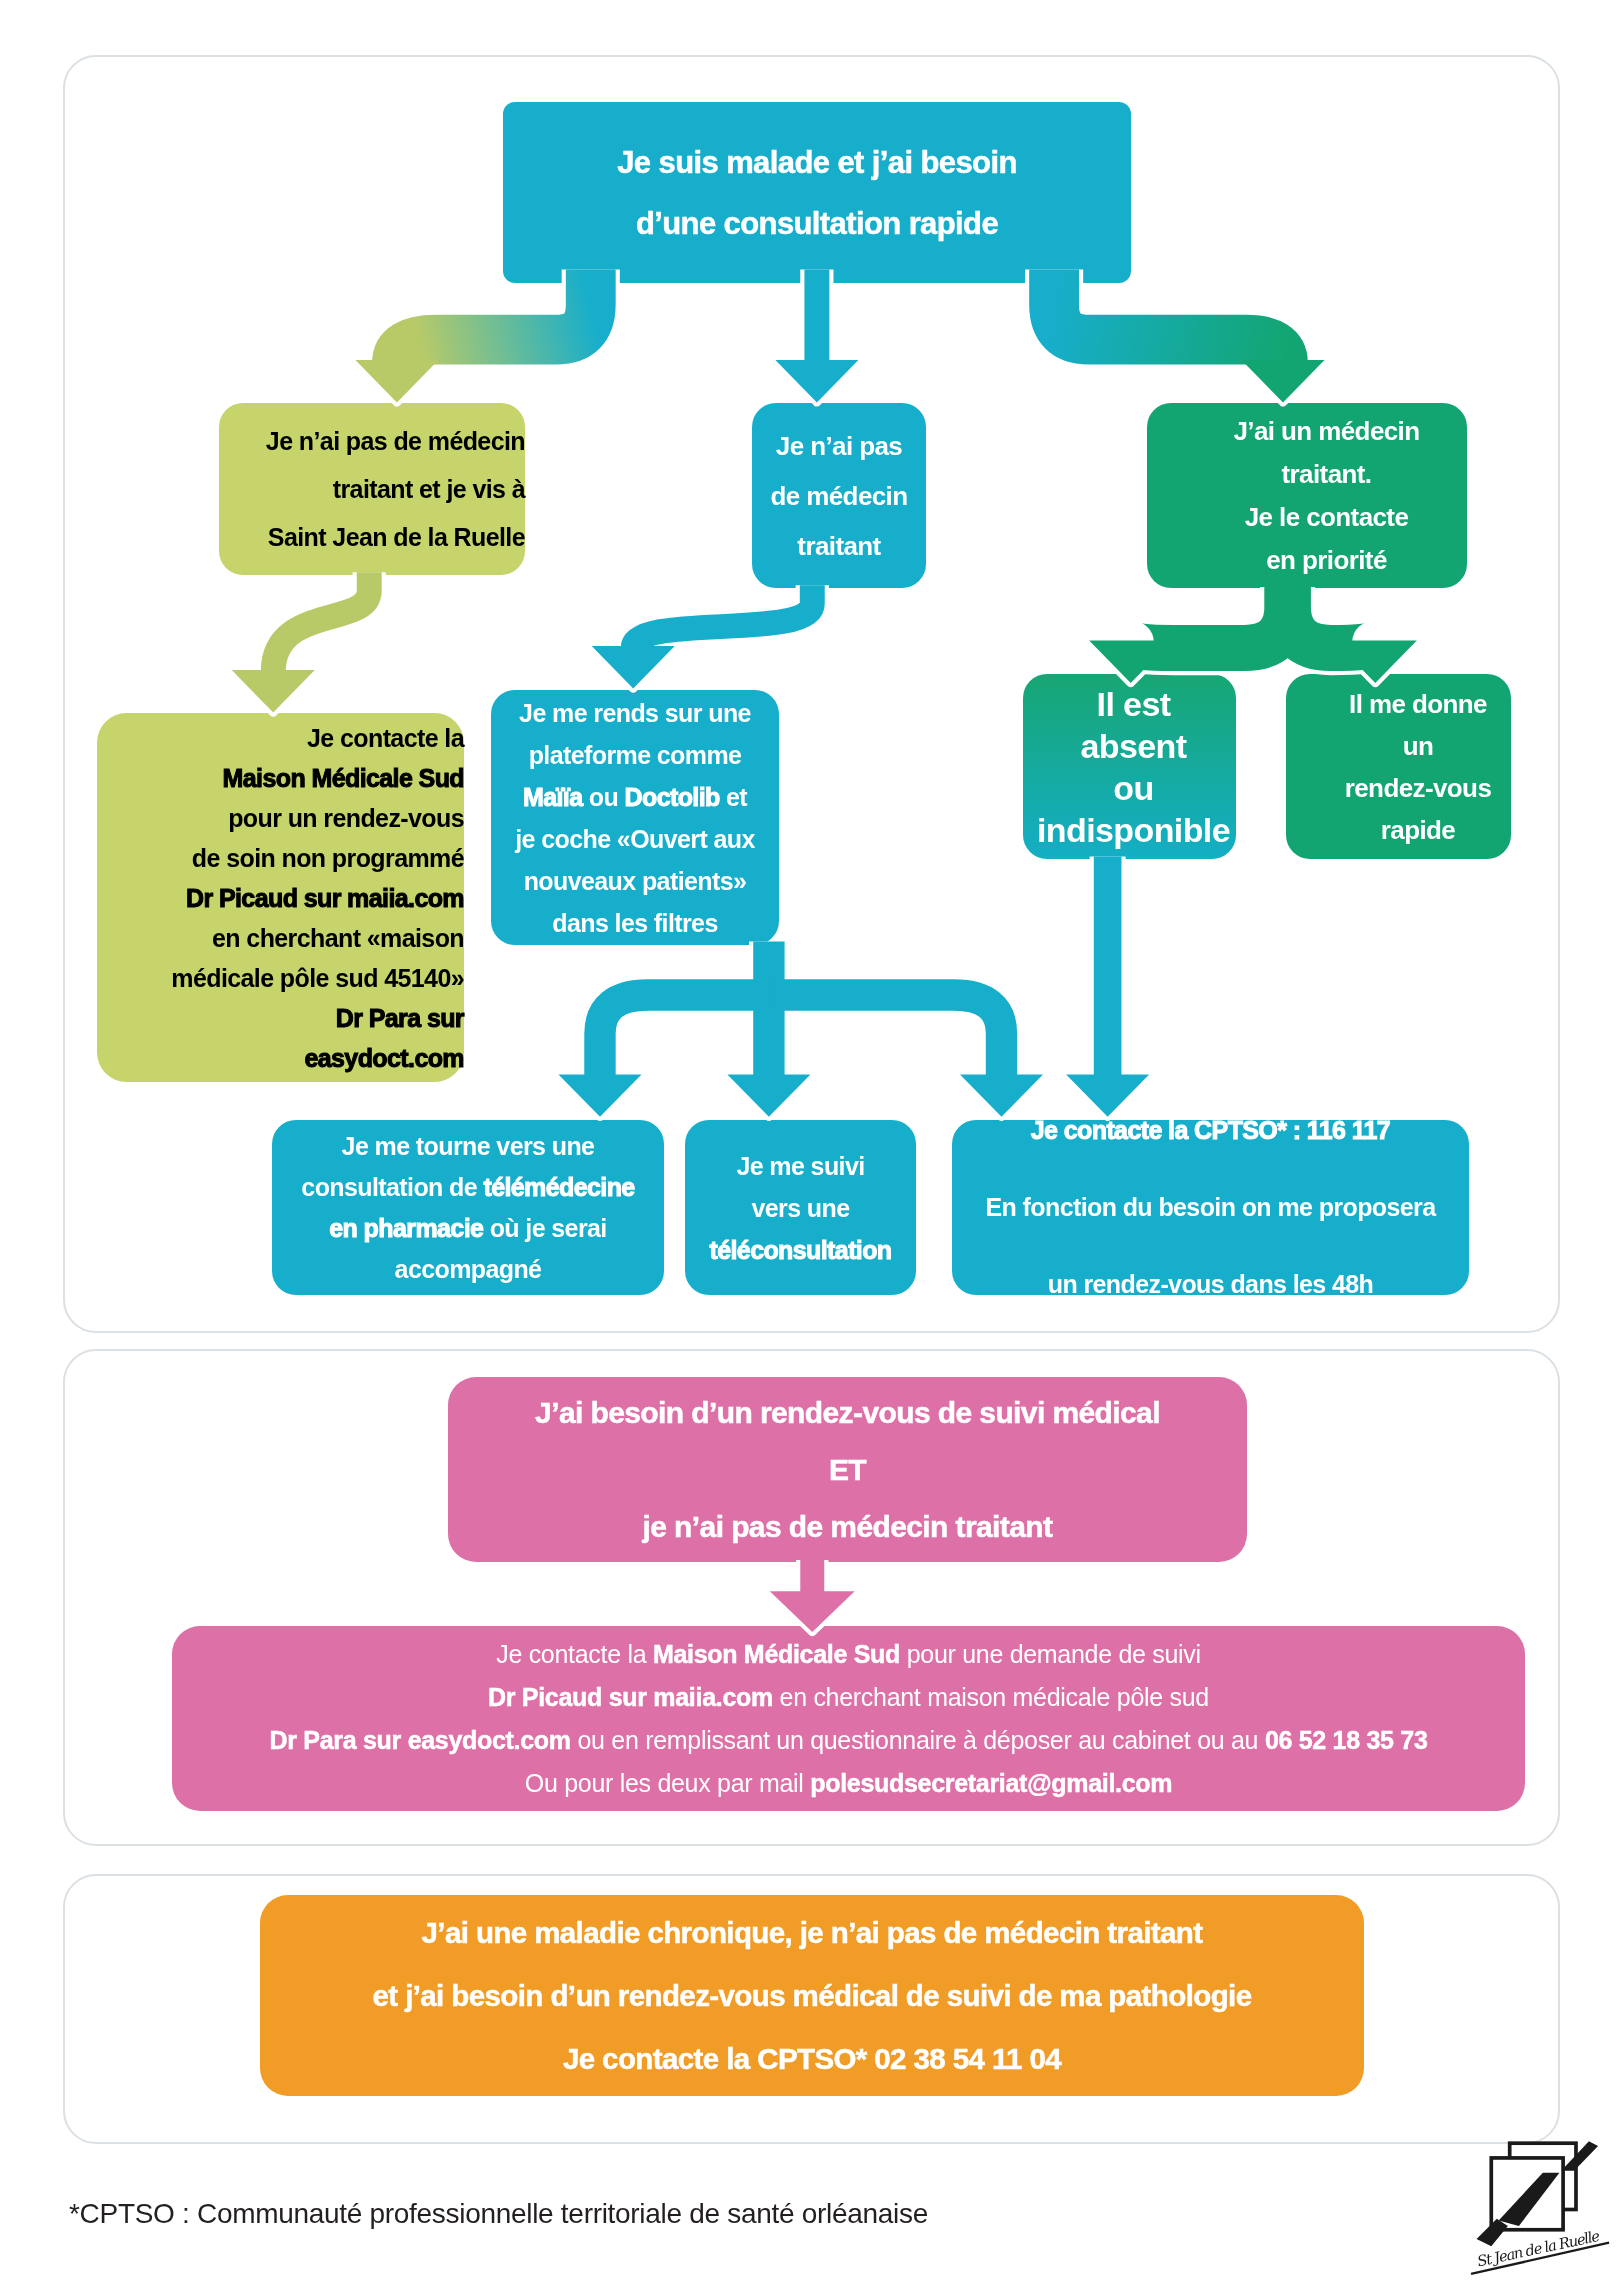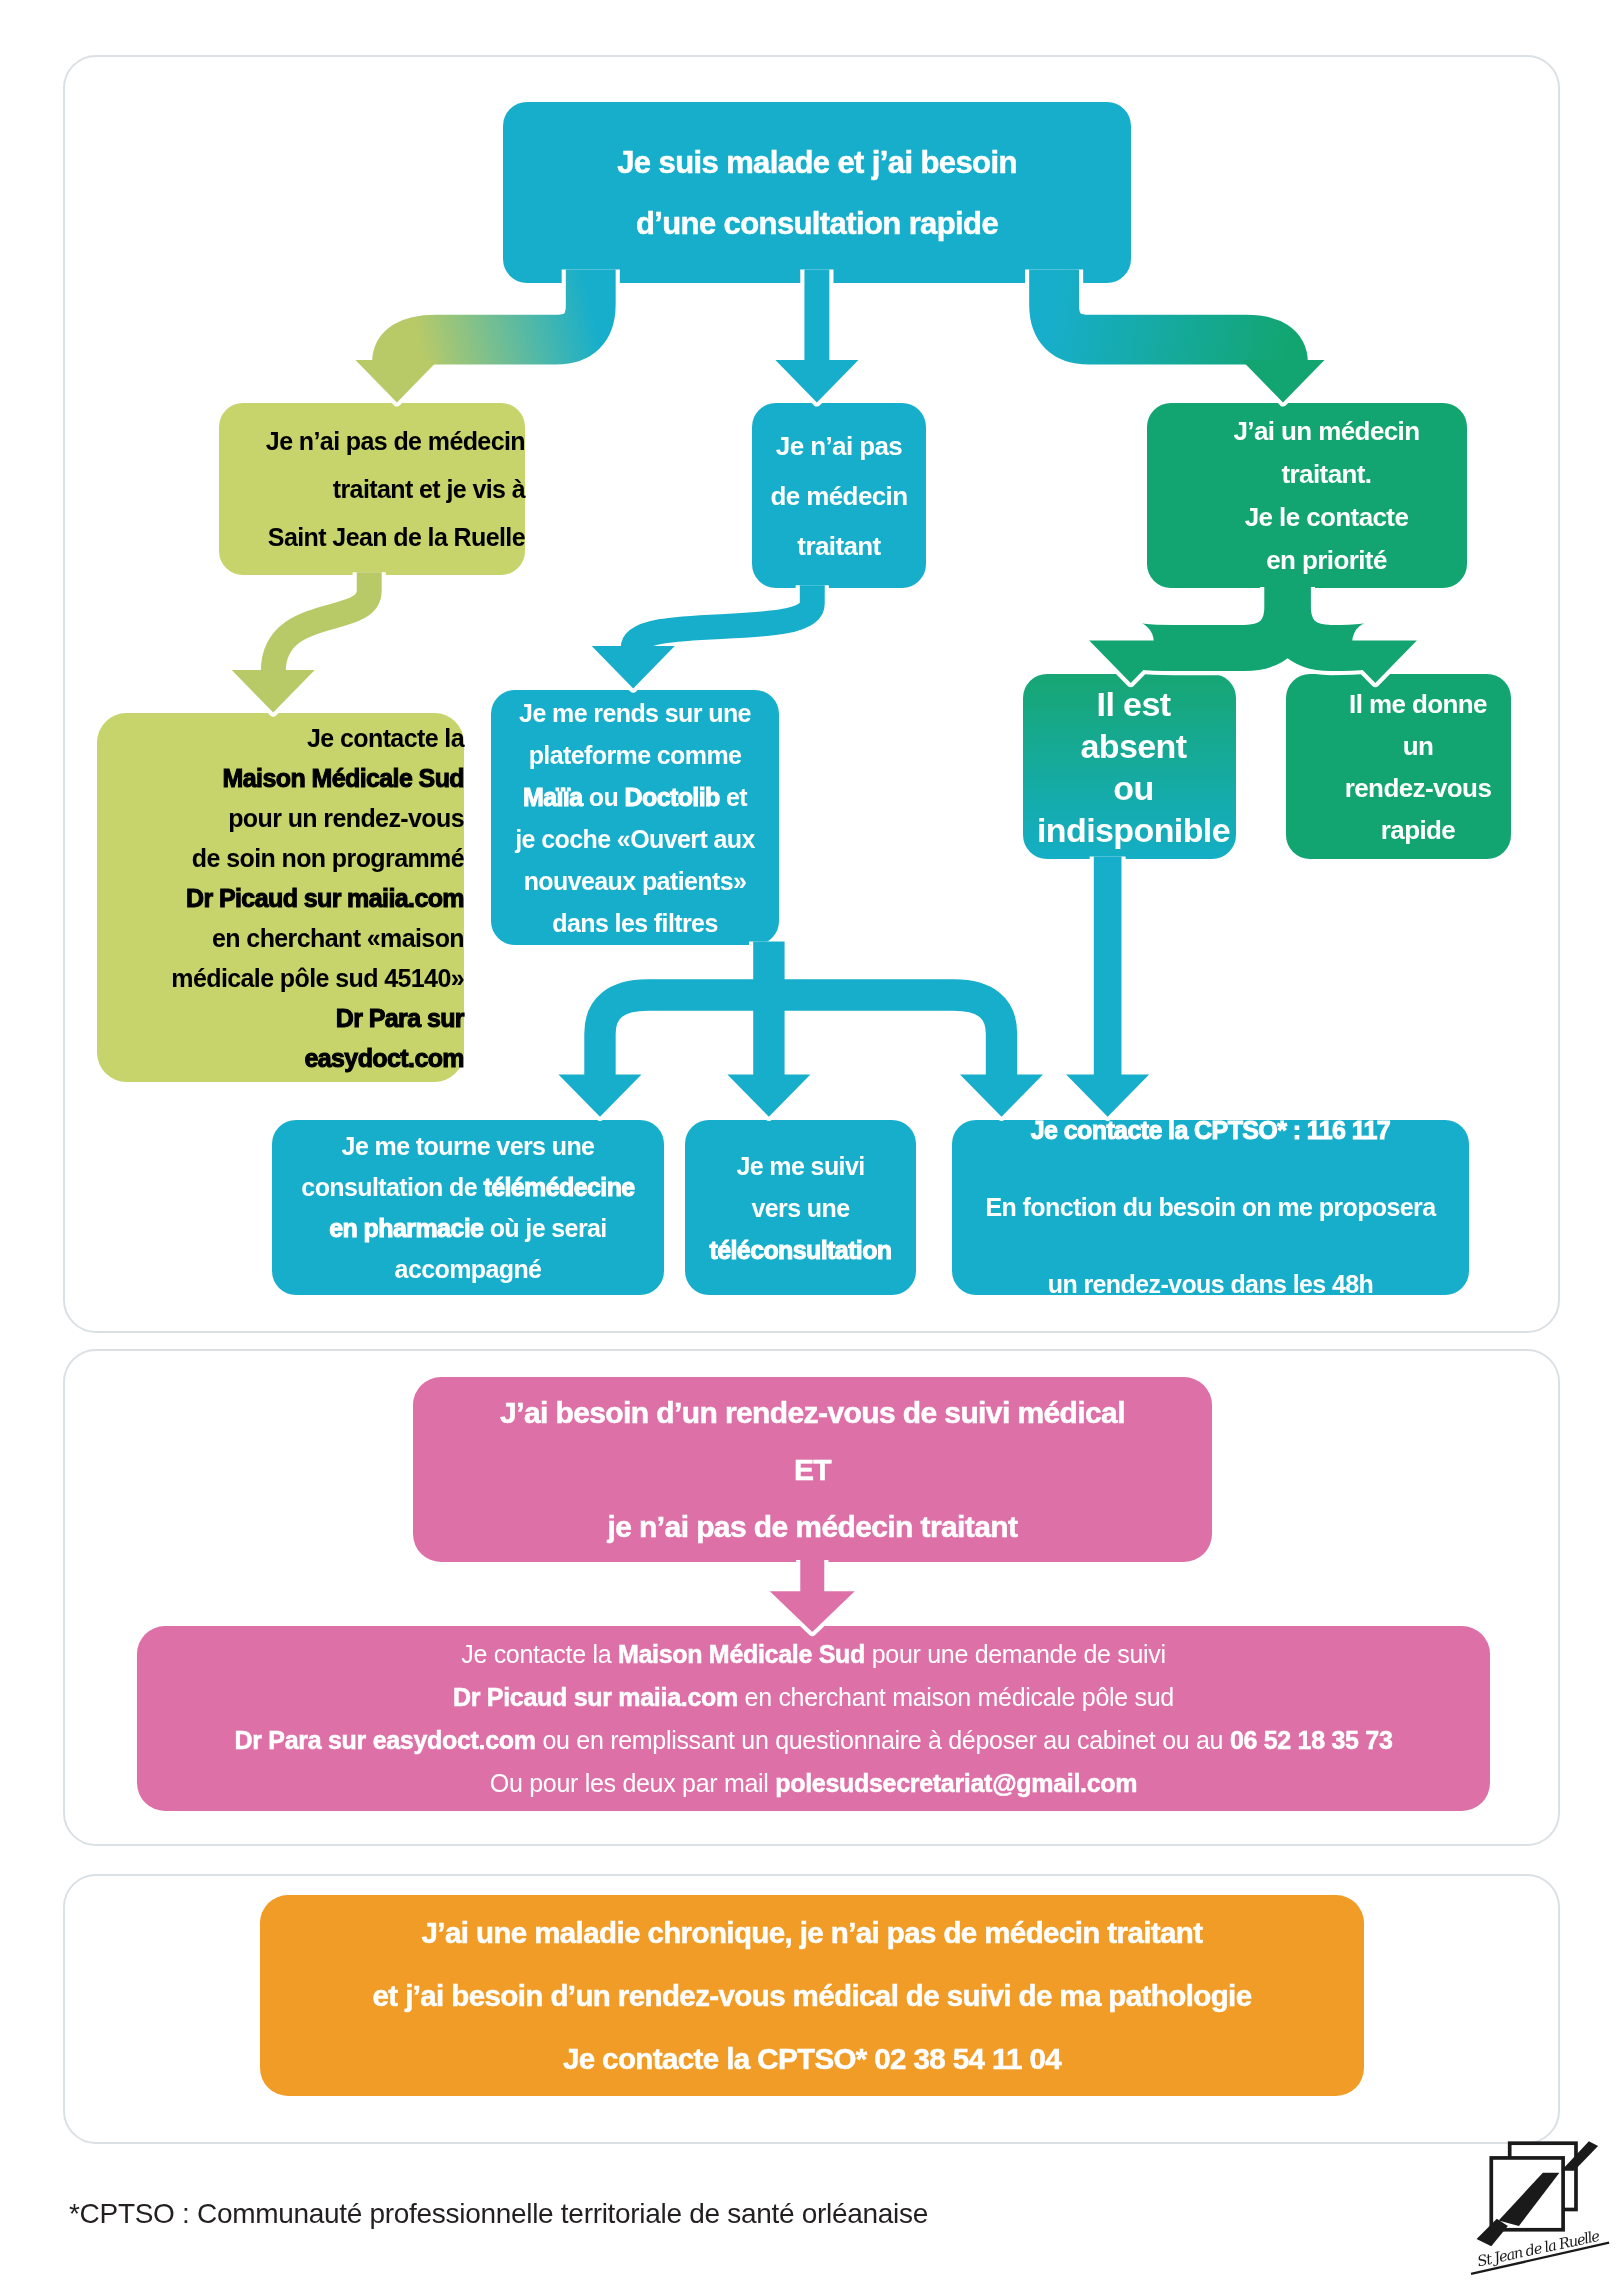--- a/index.html
+++ b/index.html
@@ -25,7 +25,7 @@
   .c-pink{background:#DE70A8;color:#fff;}
   .c-orange{background:#F09C26;color:#fff;}
 
-  #n-root{left:503px;top:102px;width:628px;height:181px;font-size:31px;line-height:61px;border-radius:24px;}
+  #n-root{left:503px;top:102px;width:628px;height:181px;font-size:31px;line-height:61px;border-radius:12px;}
   #n-left{left:219px;top:403px;width:306px;height:172px;font-size:25px;line-height:48px;}
   #n-mid{left:713px;top:403px;width:174px;height:185px;font-size:26px;line-height:50px;margin-left:39px;}
   #n-right{left:1147px;top:403px;width:281px;height:185px;font-size:26px;line-height:43px;}

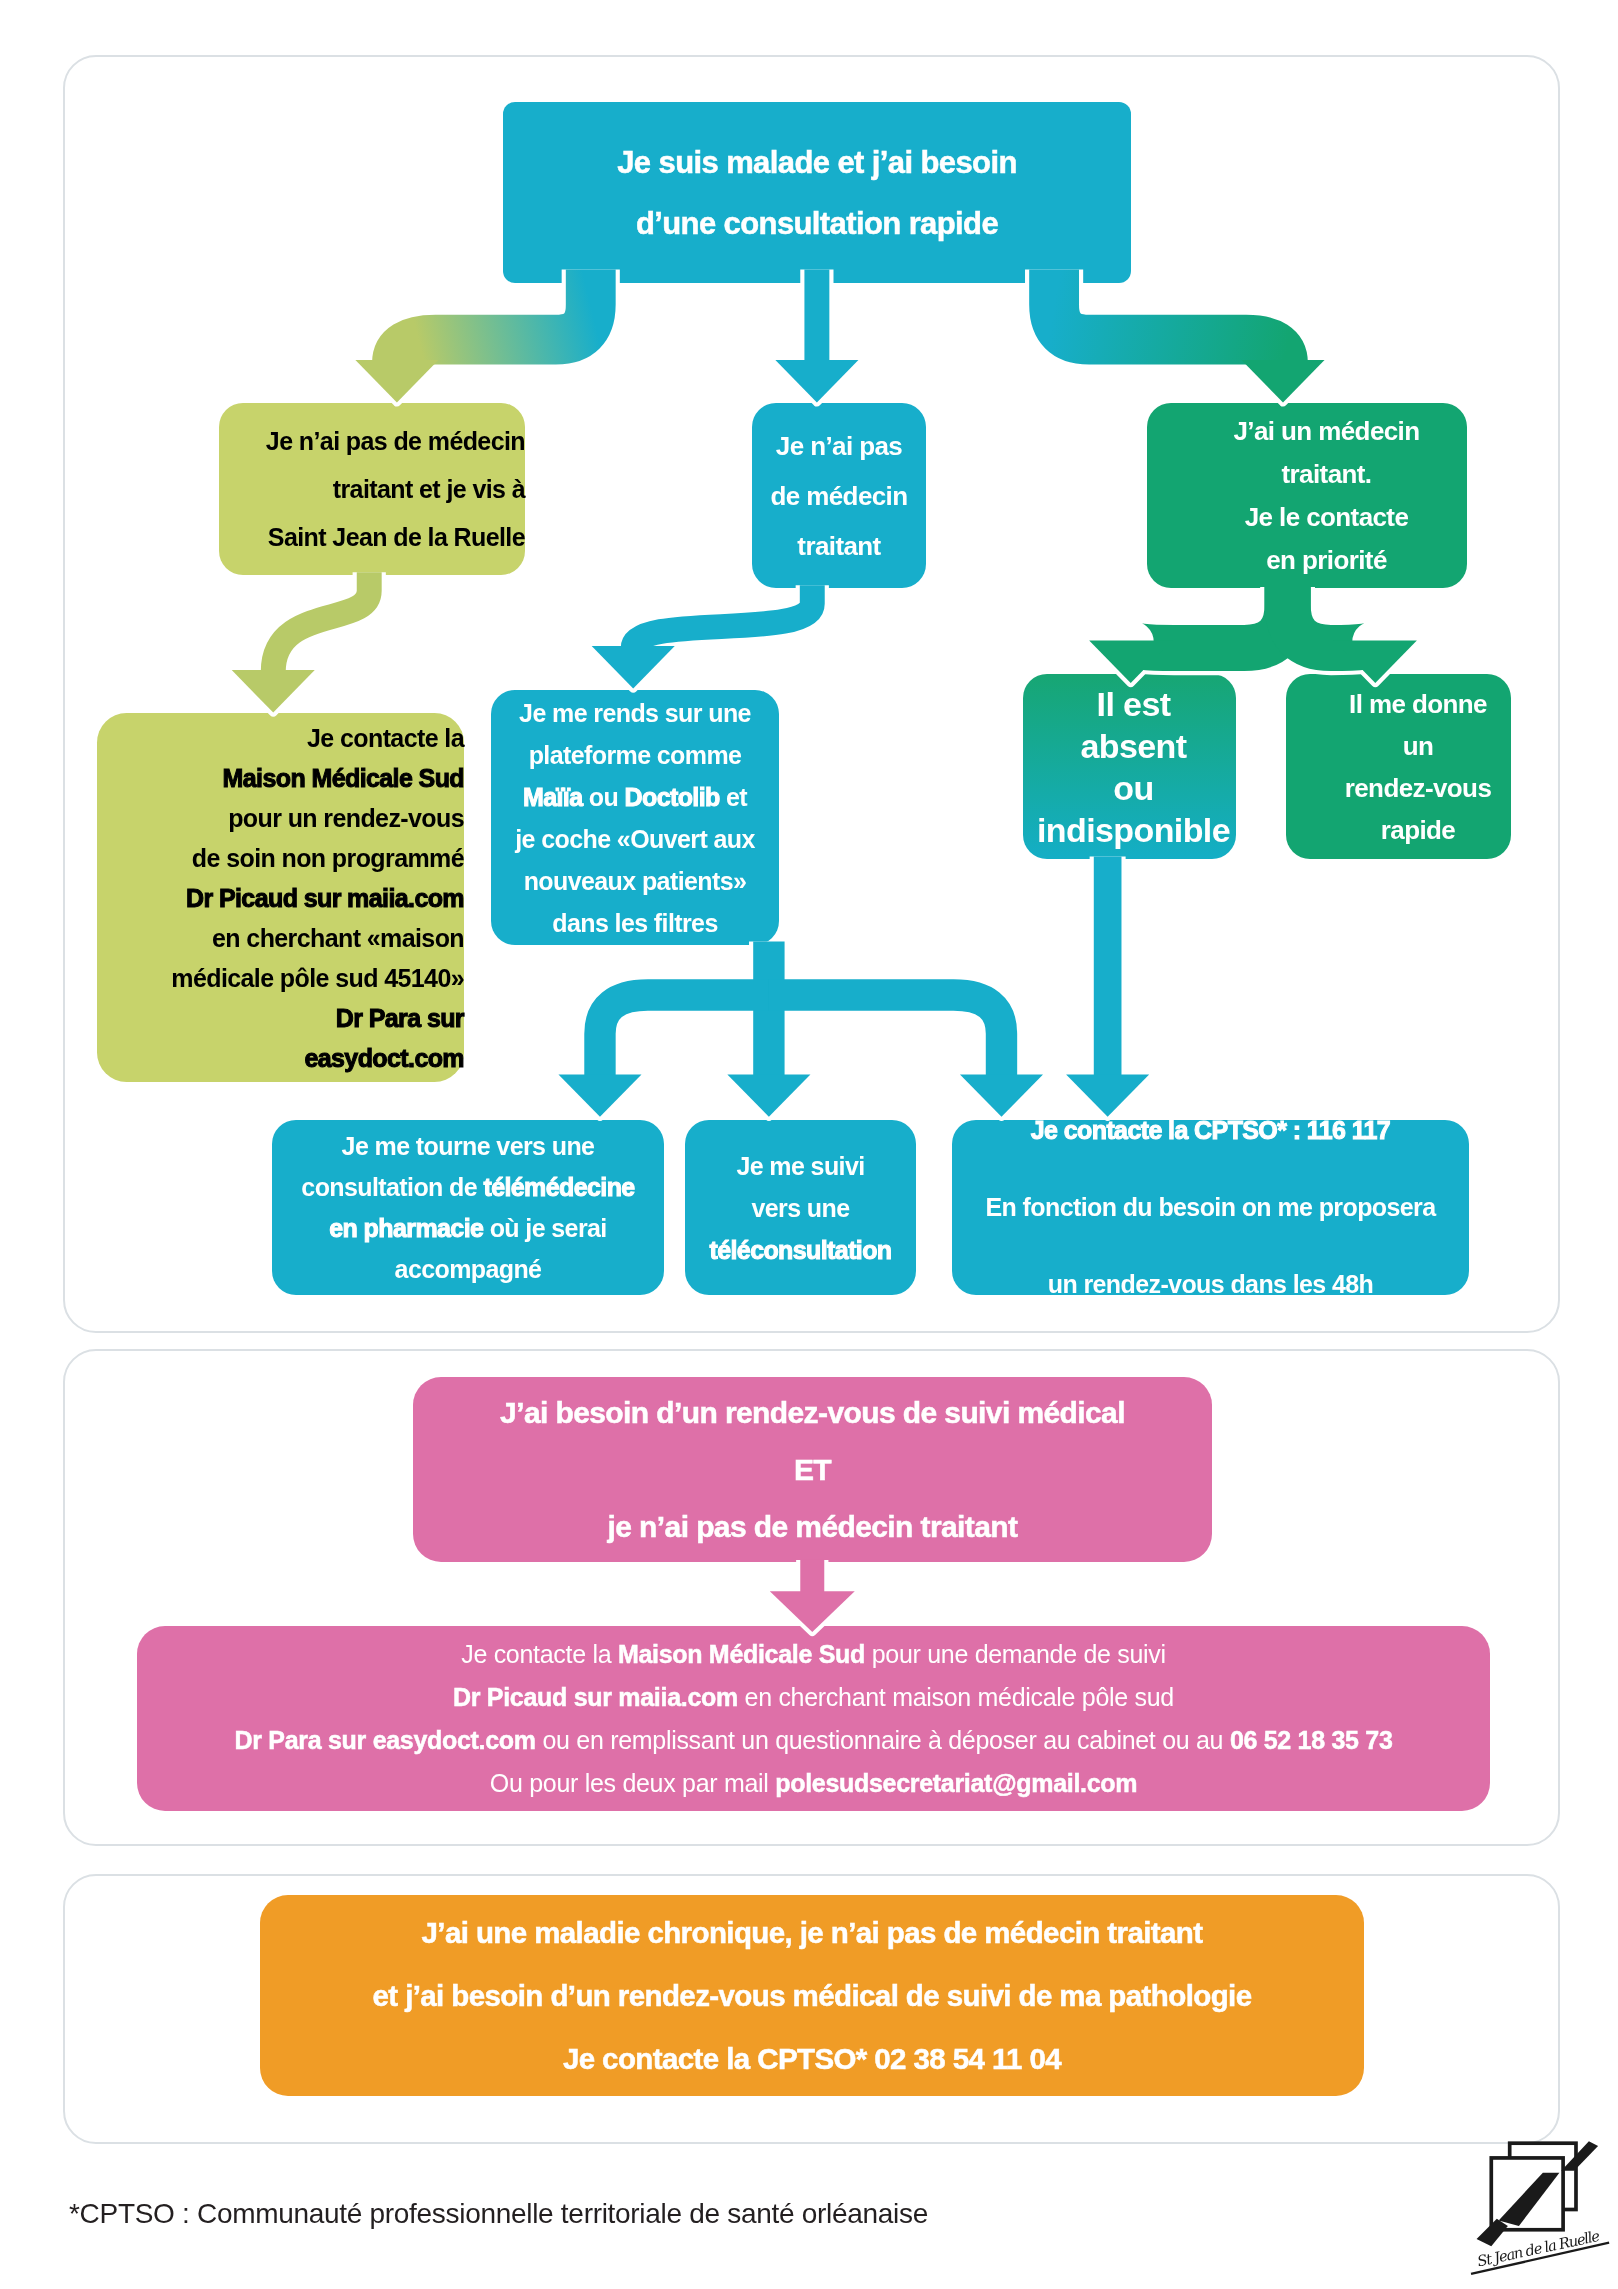--- a/index.html
+++ b/index.html
@@ -22,7 +22,7 @@
   .c-olive{background:#C7D36B;color:#000000;text-align:right;}
   .c-green{background:#13A571;color:#fff;padding-left:39px;}
   .c-grad{background:linear-gradient(180deg,#17A673,#14AEC6);color:#fff;}
-  .c-pink{background:#DE70A8;color:#fff;}
+  .c-pink{background:#DE70A8;color:#fff;margin-left:35px;}
   .c-orange{background:#F09C26;color:#fff;}
 
   #n-root{left:503px;top:102px;width:628px;height:181px;font-size:31px;line-height:61px;border-radius:12px;}

